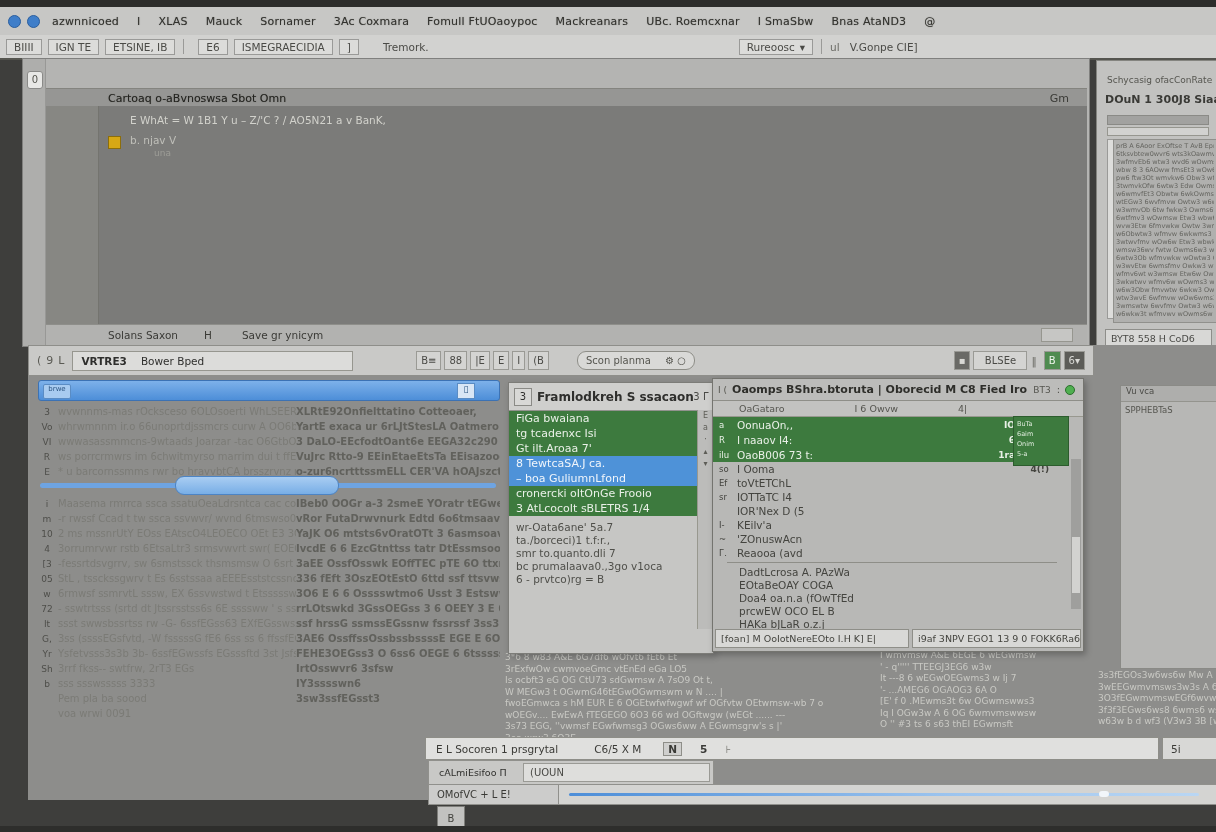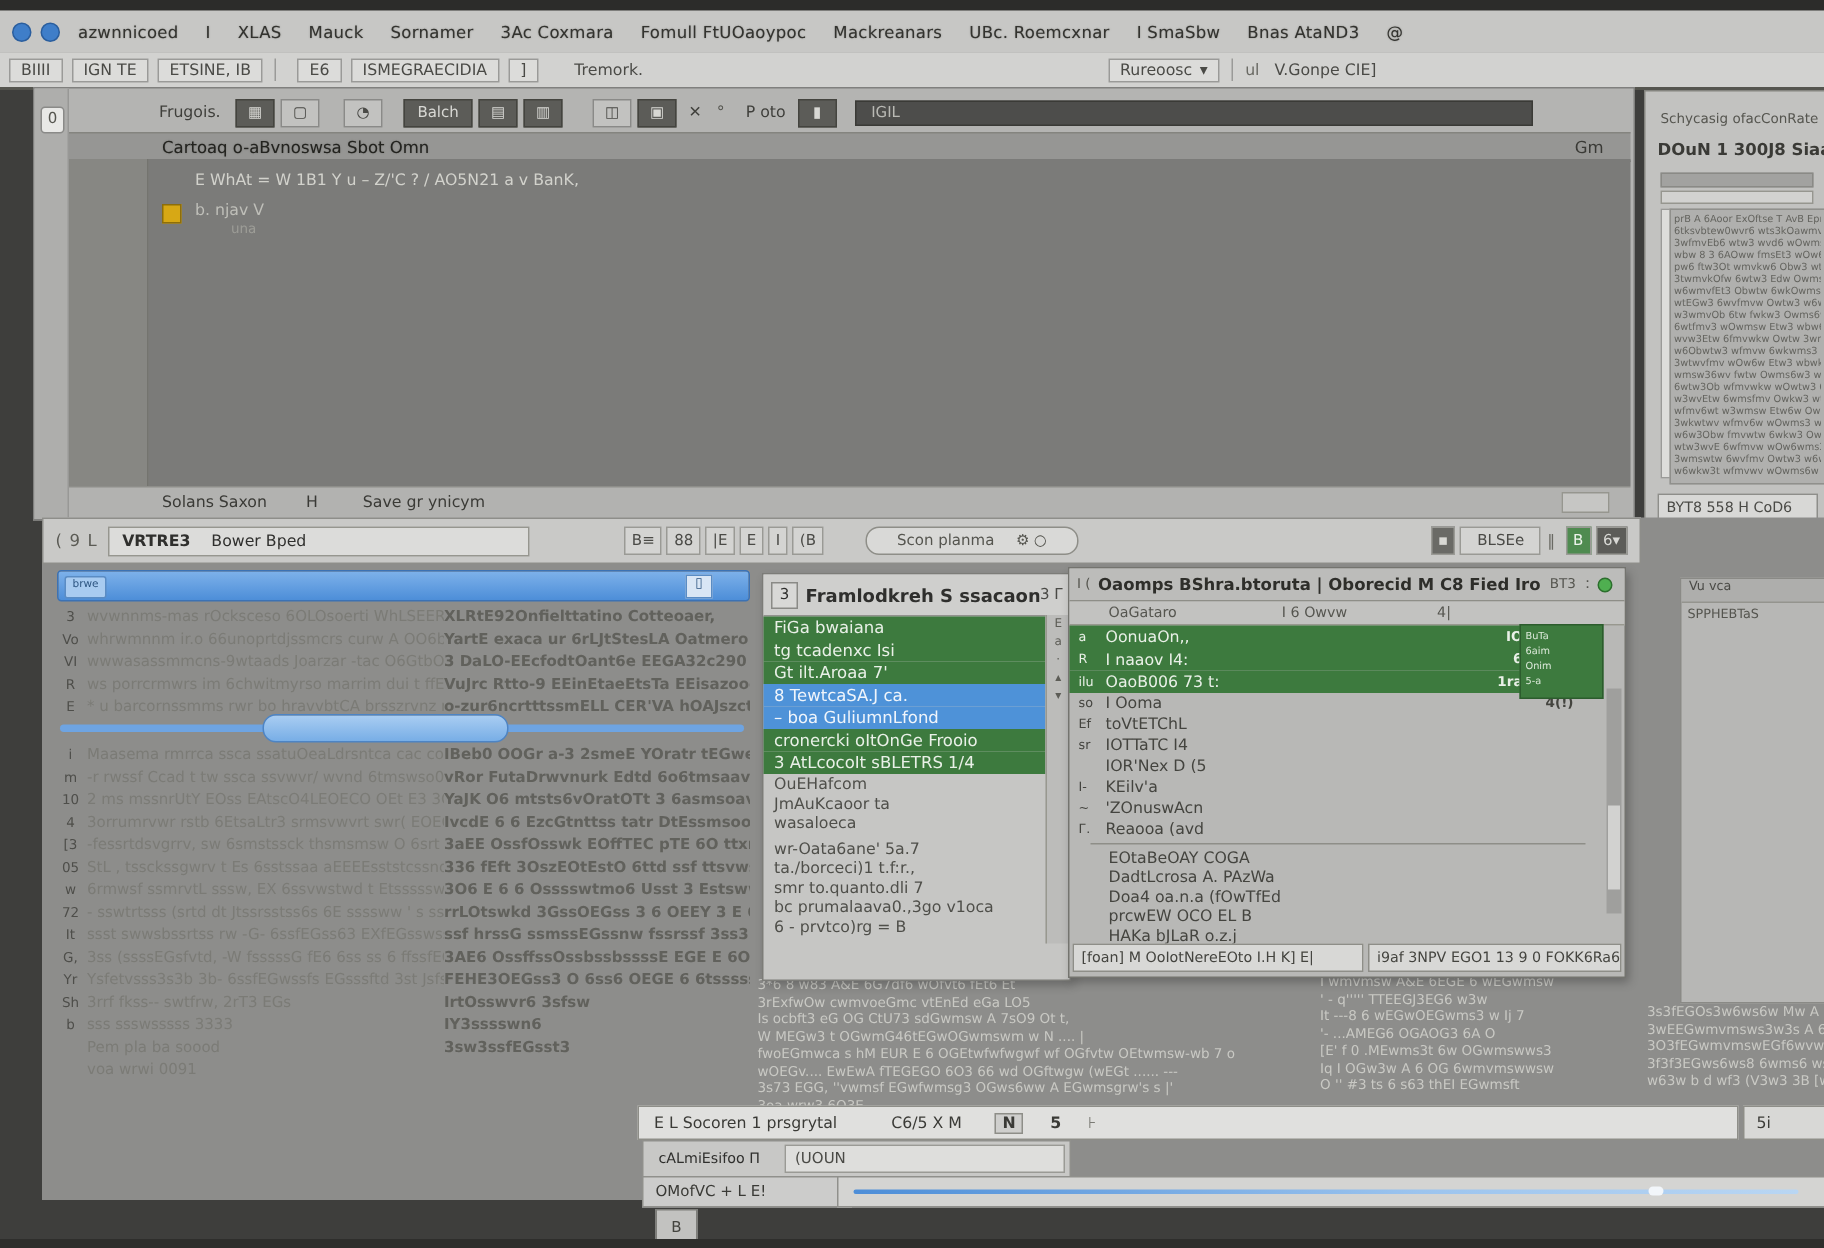--- a/index.html
+++ b/index.html
@@ -169,24 +169,6 @@
   <div class="abs upwin">
     <div class="uprail">
       <div class="badge0">0</div>
-    </div>
-    <div class="uptool">
-      <span style="margin:0 10px 0 60px;color:#3f3f3b;">Frugois.</span>
-      <span class="tbtn dark">▦</span>
-      <span class="tbtn">▢</span>
-      <span class="tbtn" style="margin-left:12px;">◔</span>
-      <span class="tbtn dark" style="margin-left:10px;min-width:38px;">Balch</span>
-      <span class="tbtn dark">▤</span>
-      <span class="tbtn dark">▥</span>
-      <span class="tbtn" style="margin-left:16px;">◫</span>
-      <span class="tbtn dark">▣</span>
-      <span style="margin:0 4px;color:#3f3f3b;">✕</span>
-      <span style="margin:0 6px;color:#55554f;">°</span>
-      <span style="margin:0 8px;color:#3f3f3b;">P oto</span>
-      <span class="tbtn dark">▮</span>
-      <span class="darkfield" style="width:430px;margin-left:8px;">
-        <span>IGIL</span>
-      </span>
     </div>
     <div class="uptabs">
       <span style="margin-left:62px;" class="soft">Cartoaq o-aBvnoswsa  Sbot  Omn</span>

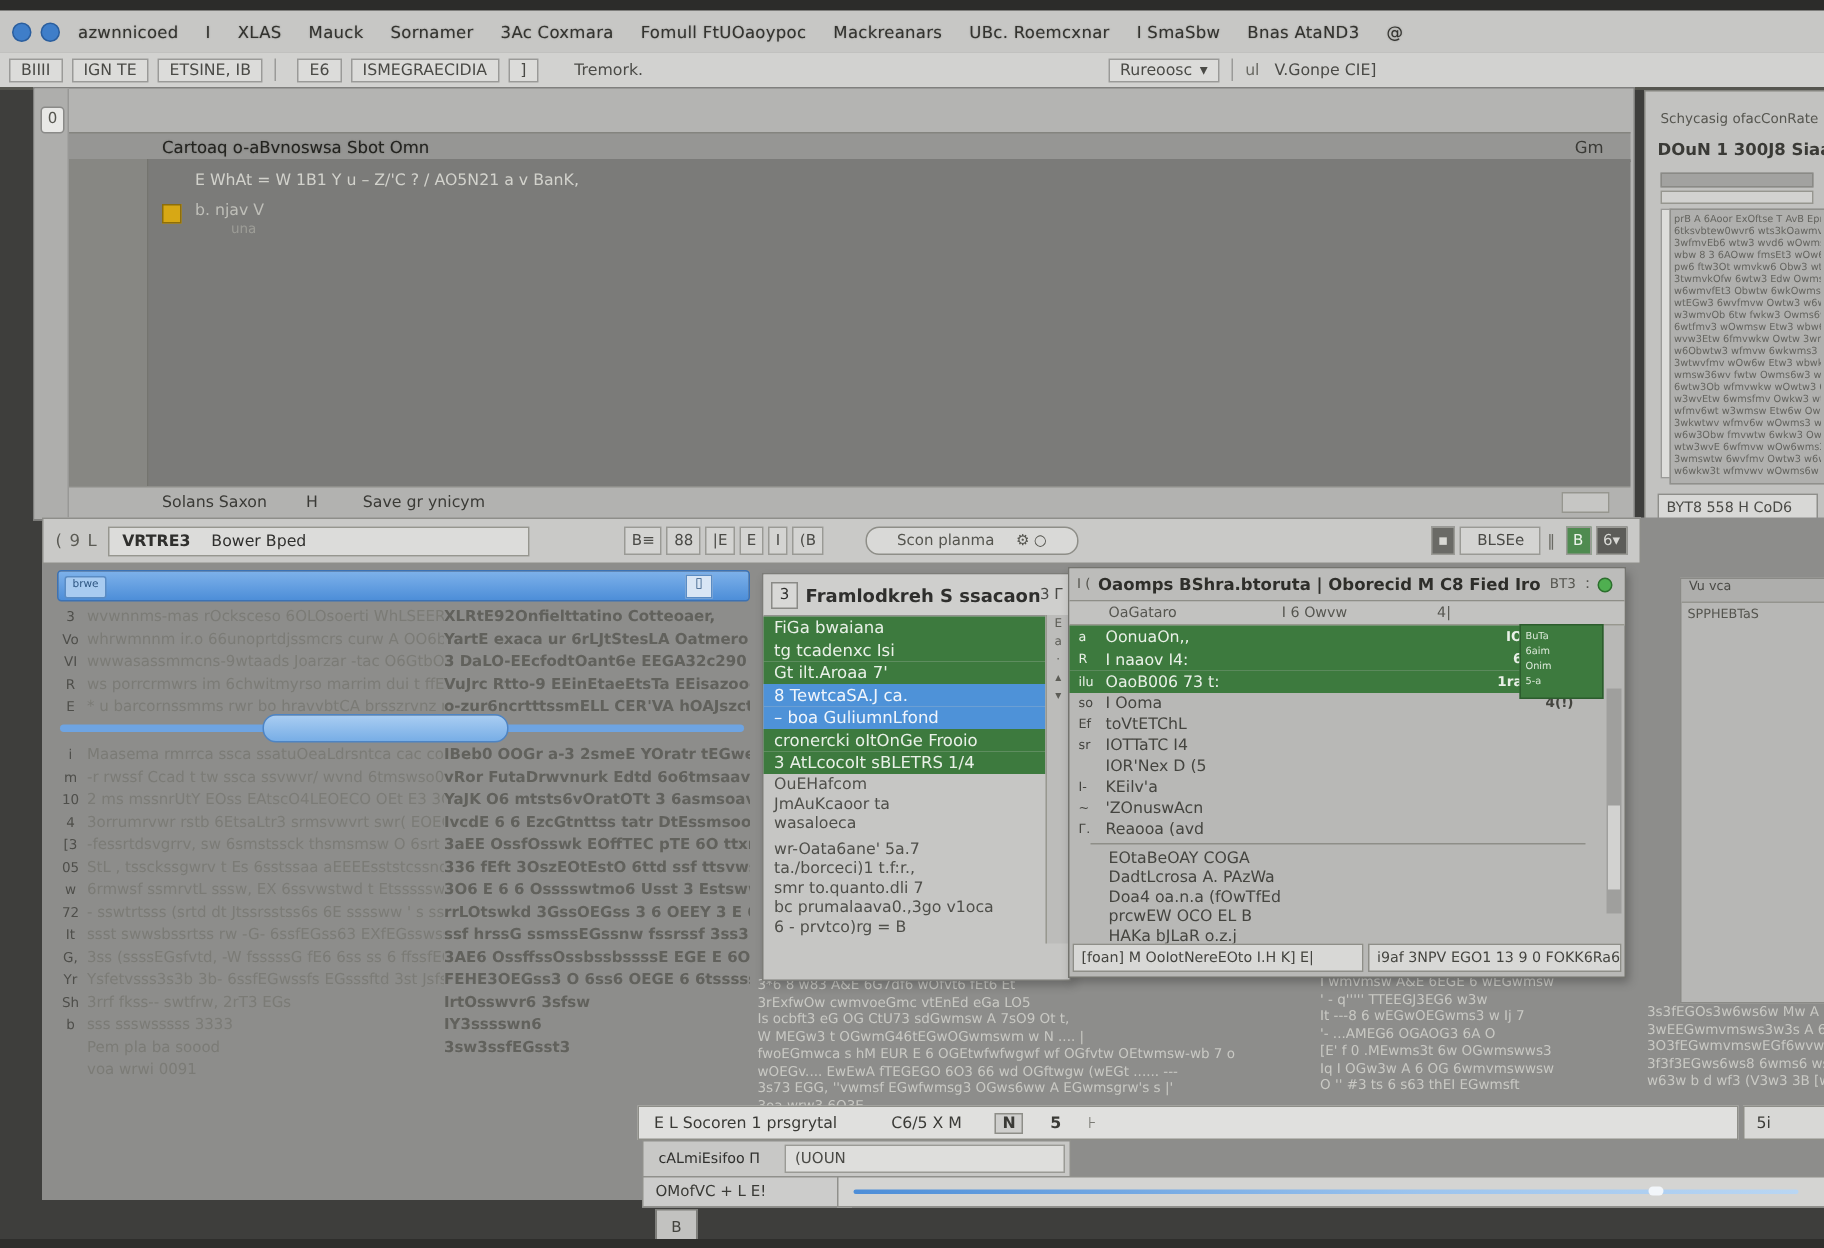--- a/index.html
+++ b/index.html
@@ -52,7 +52,7 @@
   .ibtn{height:17px;border:1px solid #9a9a95;background:#d4d4d2;color:#4a4a46;font-size:10px;
         display:flex;align-items:center;padding:0 4px;margin-left:3px;}
   .searchbox{height:17px;border:1px solid #8e8e88;border-radius:9px;background:#d9d9d7;display:flex;
-             align-items:center;padding:0 20px;font-size:10px;color:#55554f;}
+             align-items:center;padding:0 8px;font-size:10px;color:#55554f;}
   
   .rowL{display:flex;height:15px;align-items:center;font-size:10px;}
   .gut{width:22px;color:#4e4e4a;font-size:9px;text-align:center;flex:none;}

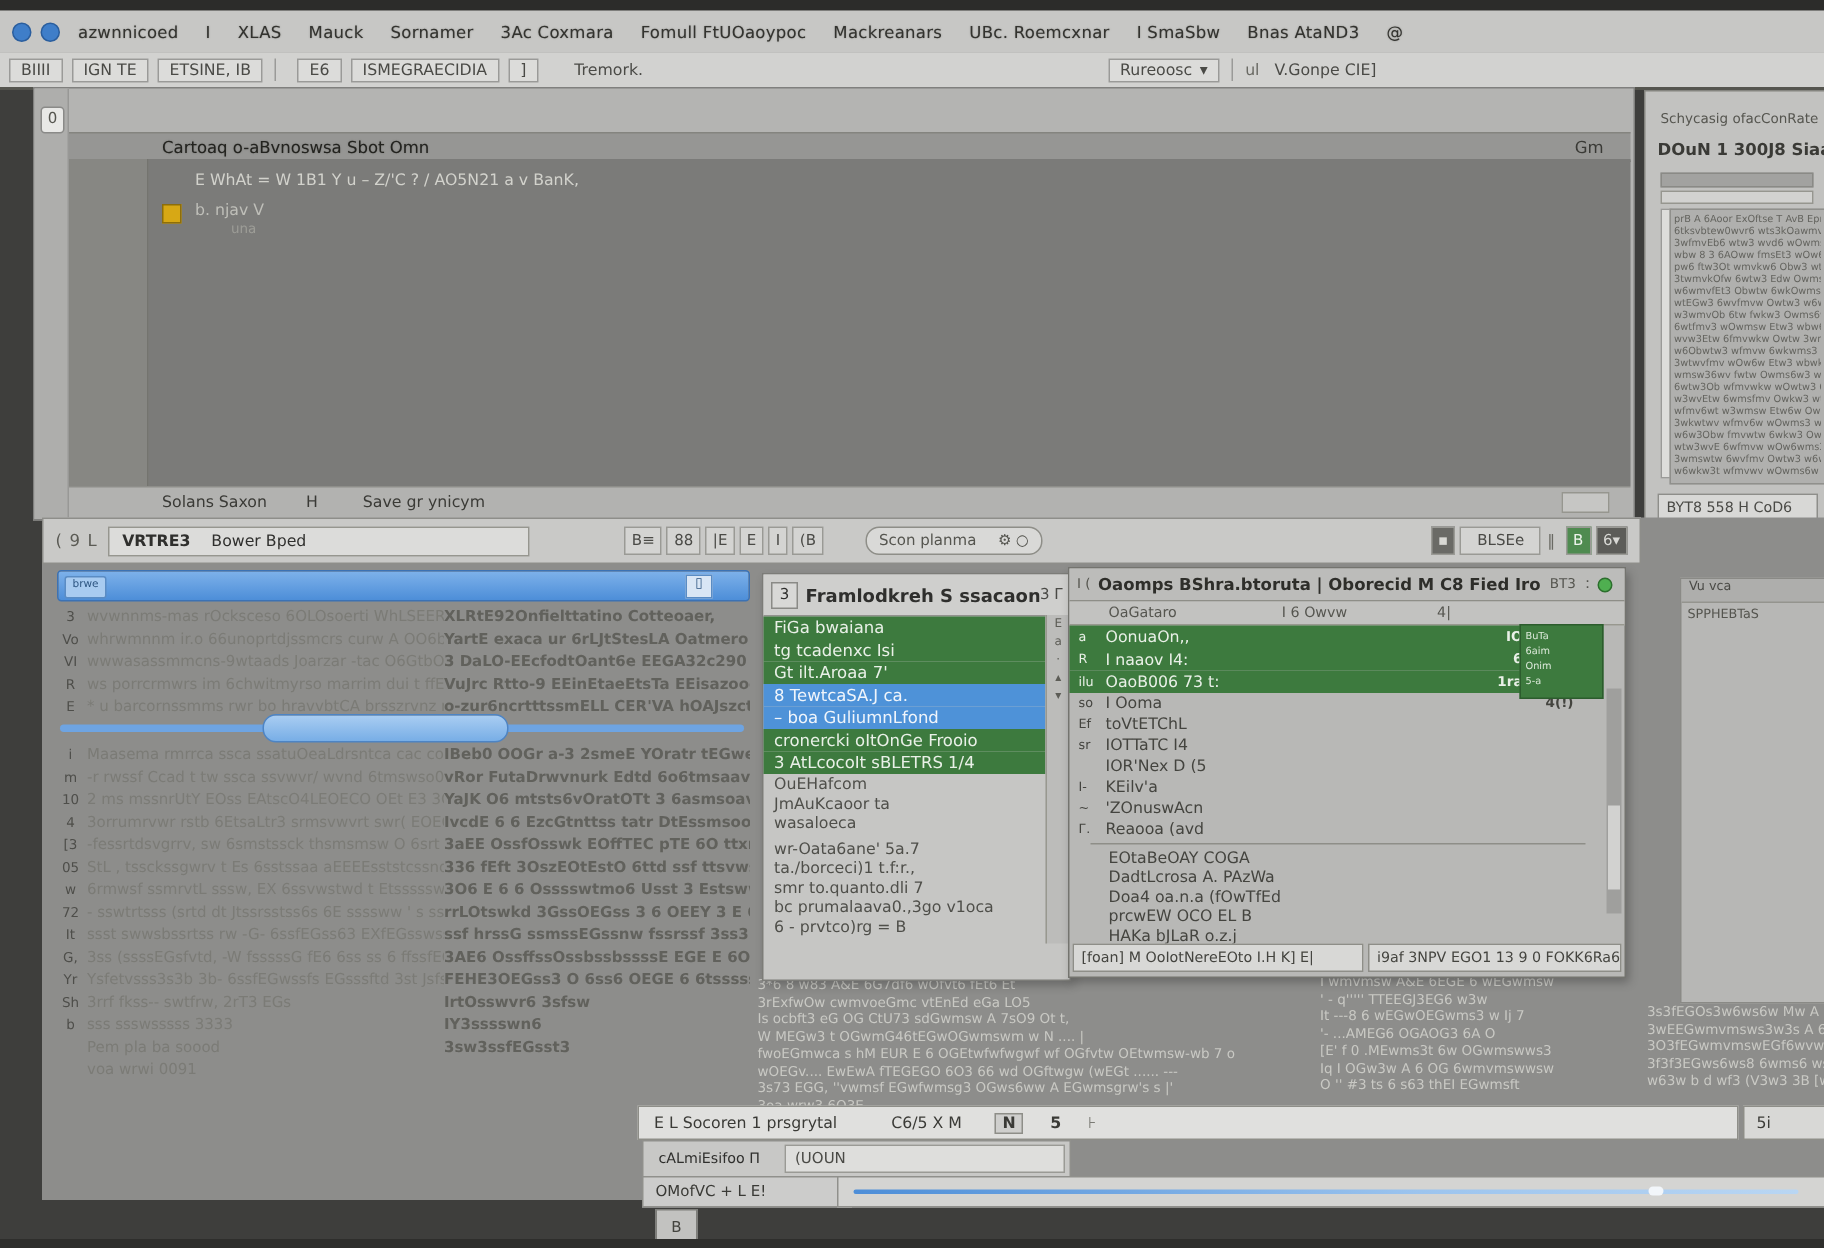--- a/index.html
+++ b/index.html
@@ -461,12 +461,6 @@
       <div class="poprow grn">cronercki oItOnGe    Frooio</div>
           <div class="poprow grn">3 AtLcocoIt sBLETRS 1/4</div>
         </div>
-      <div>
-
-      <div class="poprow gry">OuEHafcom</div>
-          <div class="poprow gry">JmAuKcaoor ta</div>
-          <div class="poprow gry">wasaloeca</div>
-        </div>
       <div style="height:4px;"></div>
       <div>
 

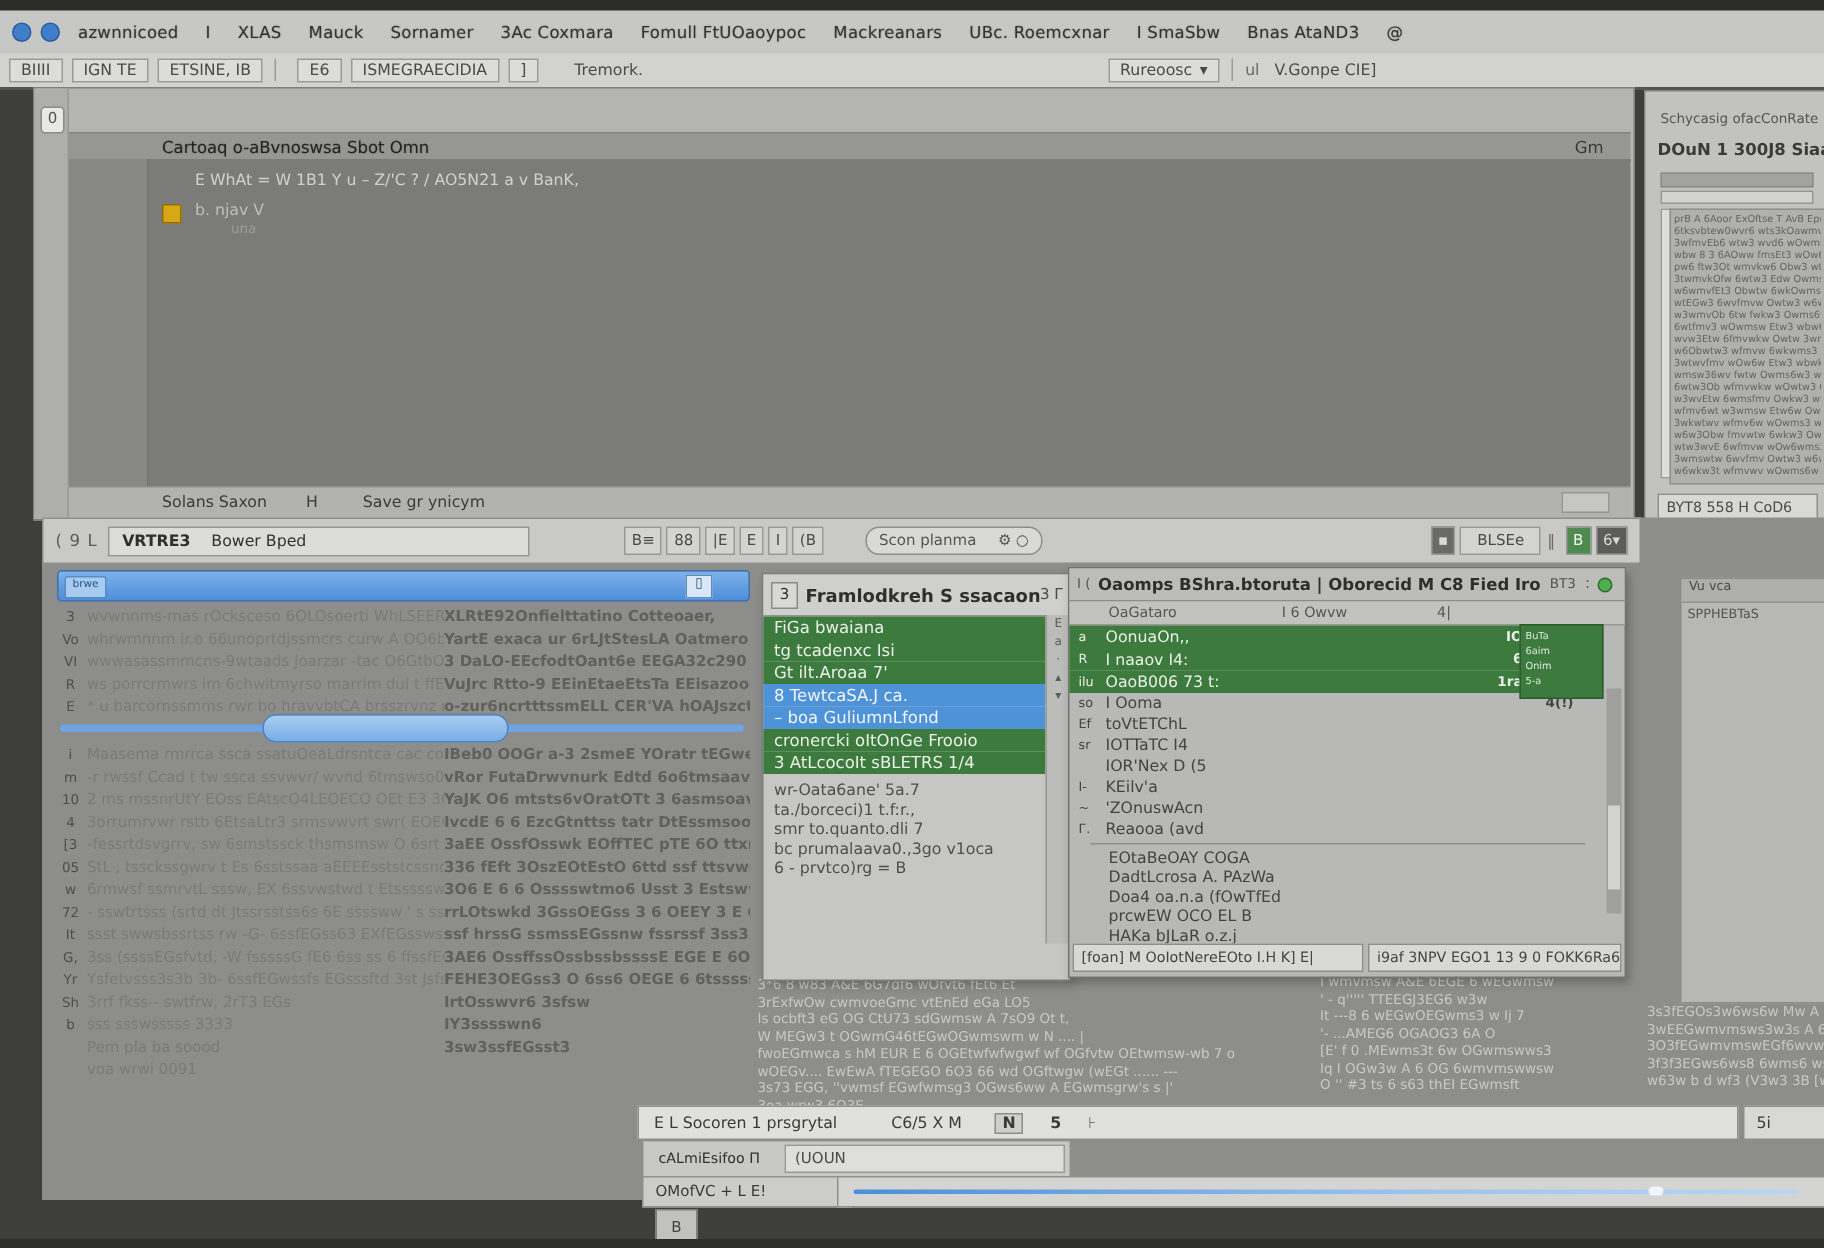--- a/index.html
+++ b/index.html
@@ -568,8 +568,8 @@
     <div style="width:330px;height:1px;background:#8e8e88;margin:2px 0 2px 14px;"></div>
     <div style="width:340px;padding-left:20px;">
 
-    <div class="drow dgray" style="height:13px;">EOtaBeOAY   COGA</div>
-        <div class="drow dgray" style="height:13px;">DadtLcrosa A. PAzWa</div>
+    <div class="drow dgray" style="height:13px;">DadtLcrosa A. PAzWa</div>
+        <div class="drow dgray" style="height:13px;">EOtaBeOAY   COGA</div>
         <div class="drow dgray" style="height:13px;">Doa4 oa.n.a (fOwTfEd</div>
         <div class="drow dgray" style="height:13px;">prcwEW OCO EL B</div>
         <div class="drow dgray" style="height:13px;">HAKa bJLaR o.z.j</div>

